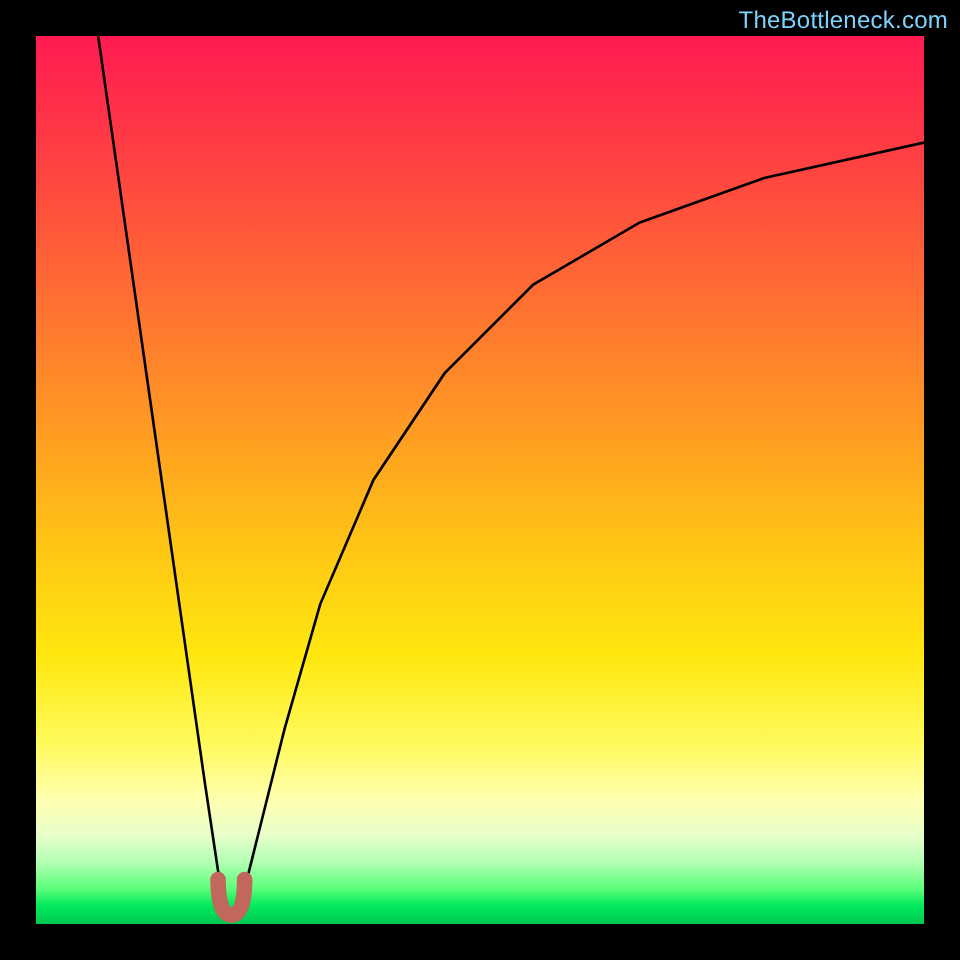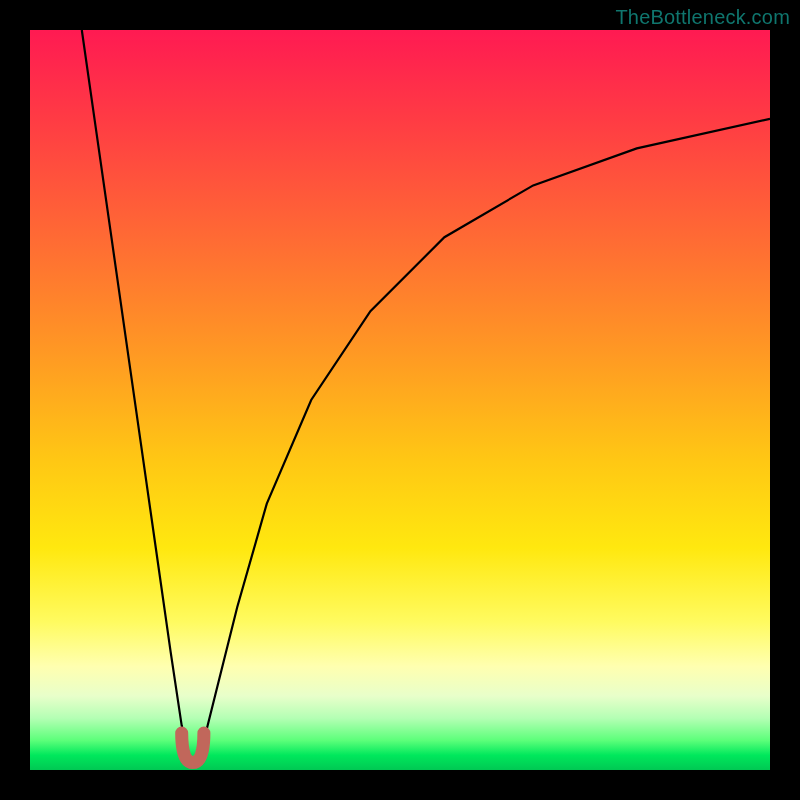--- a/index.html
+++ b/index.html
@@ -45,7 +45,7 @@
     position: absolute;
     top: 6px;
     right: 10px;
-    color: #0f766e;
+    color: #7dd3fc;
     font-size: 20px;
     letter-spacing: 0.2px;
     user-select: none;

